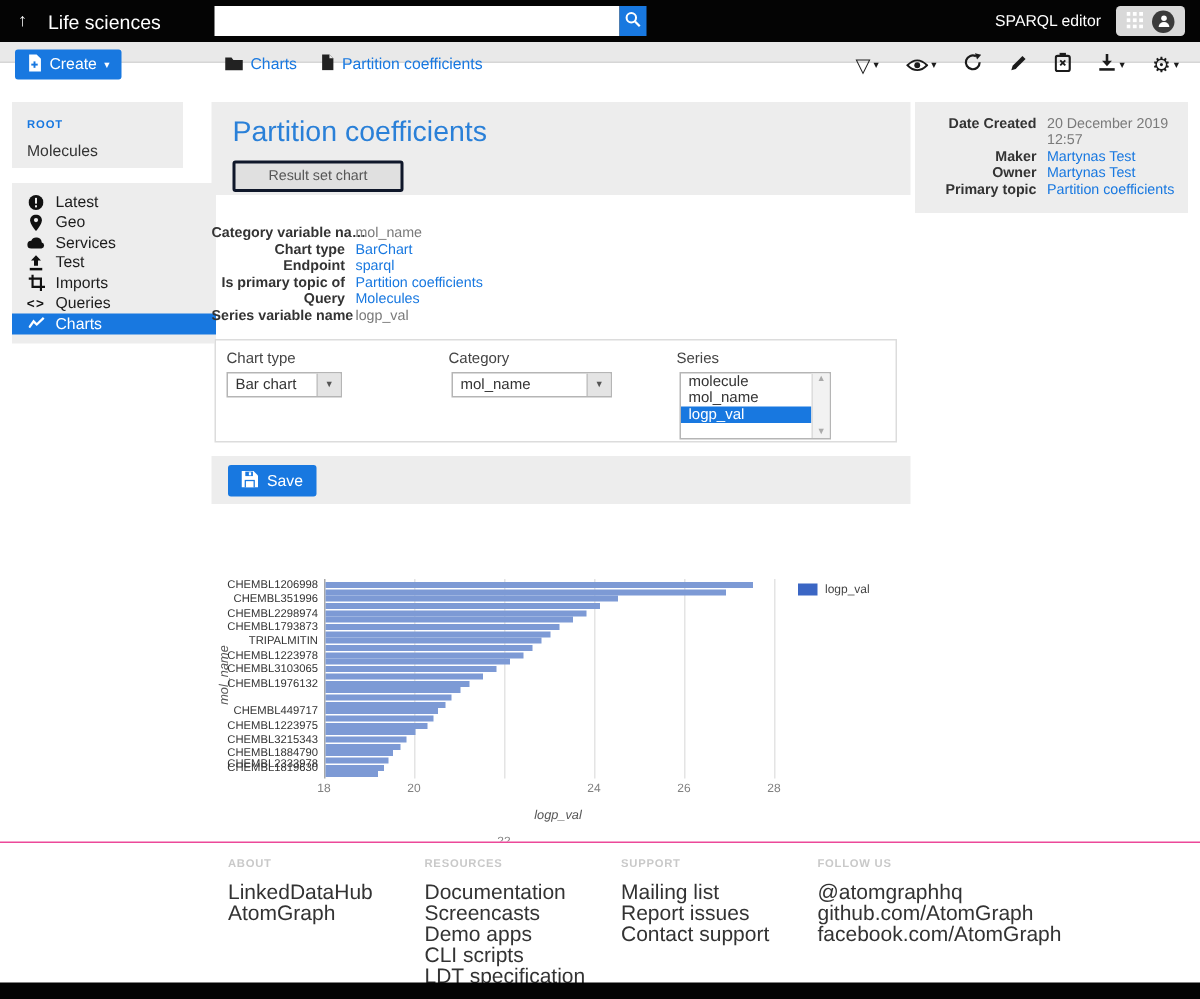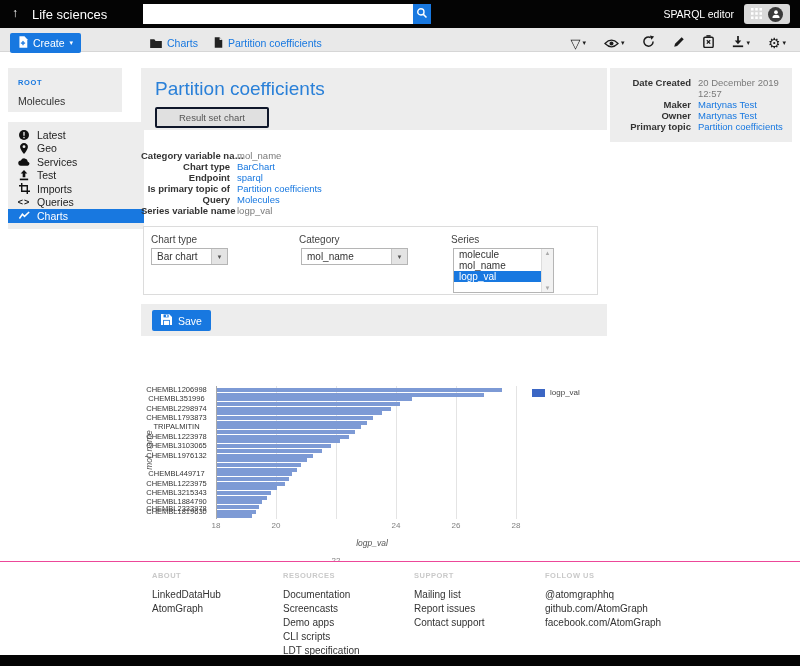--- a/index.html
+++ b/index.html
@@ -22,7 +22,7 @@
   .usercircle{width:15px;height:15px;border-radius:50%;background:#3a3a3a;display:flex;align-items:center;justify-content:center;color:#fff}
 
   
-  .toolbar{position:absolute;left:0;top:28px;width:800px;height:24px;background:#e9e9e9;border-bottom:1px solid #d6d6d6;box-sizing:border-box}
+  .toolbar{position:absolute;left:0;top:28px;width:800px;height:14px;background:#e9e9e9;border-bottom:1px solid #d6d6d6;box-sizing:border-box}
   .createbtn{position:absolute;left:10px;top:5px;height:20px;background:#1878e0;color:#fff;border:none;border-radius:2px;font-size:10.5px;display:flex;align-items:center;gap:5px;padding:0 8px}
   .createbtn .caret{font-size:7px}
   .breadcrumbs{position:absolute;left:150px;top:0;height:30px;display:flex;align-items:center;gap:16px}

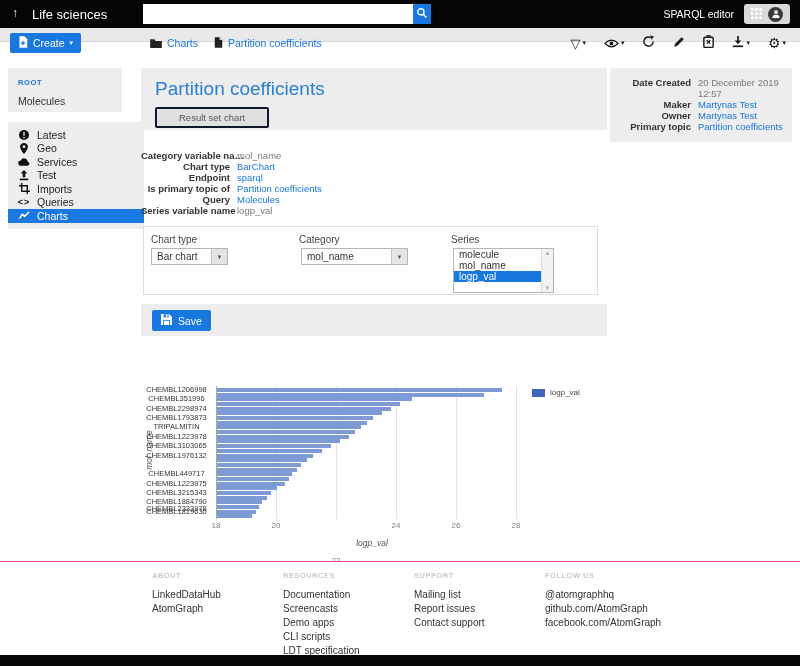--- a/index.html
+++ b/index.html
@@ -78,7 +78,7 @@
   .gridline{position:absolute;top:0;width:1px;height:100%;background:#e4e4e4}
   .bar{position:absolute;left:1px;height:4px}
   .ylabels{position:absolute;left:0;top:14px;width:71px;height:133px}
-  .ylabel{position:absolute;right:0;width:71px;text-align:center;font-size:7.5px;color:#333;white-space:nowrap;line-height:8px}
+  .ylabel{position:absolute;right:0;width:71px;text-align:right;font-size:7.5px;color:#333;white-space:nowrap;line-height:8px}
   .xticks{position:absolute;left:75px;top:149px;width:312px;height:10px}
   .xtick{position:absolute;font-size:8px;color:#808080;transform:translateX(-50%)}
   .xlabel{position:absolute;left:75px;top:166px;width:312px;text-align:center;font-size:8.5px;color:#555;font-style:italic}

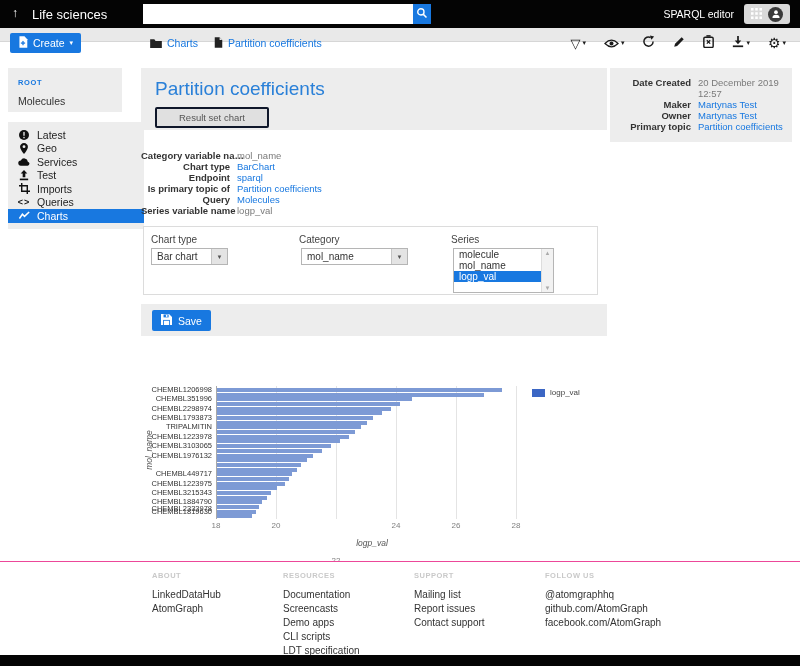--- a/index.html
+++ b/index.html
@@ -99,7 +99,7 @@
   .fcols{position:absolute;left:152px;top:9px;display:flex}
   .fcol{width:131px}
   .fheading{font-size:7.5px;font-weight:bold;color:#c9c9c9;letter-spacing:.5px;margin-bottom:10px}
-  .flink{display:block;font-size:10px;color:#333;margin-bottom:5px;line-height:9px;cursor:pointer}
+  .flink{display:block;font-size:14px;color:#333;margin-bottom:5px;line-height:9px;cursor:pointer}
   .bottombar{position:absolute;left:0;top:655px;width:800px;height:11px;background:#040404}
 </style>
 </head>

